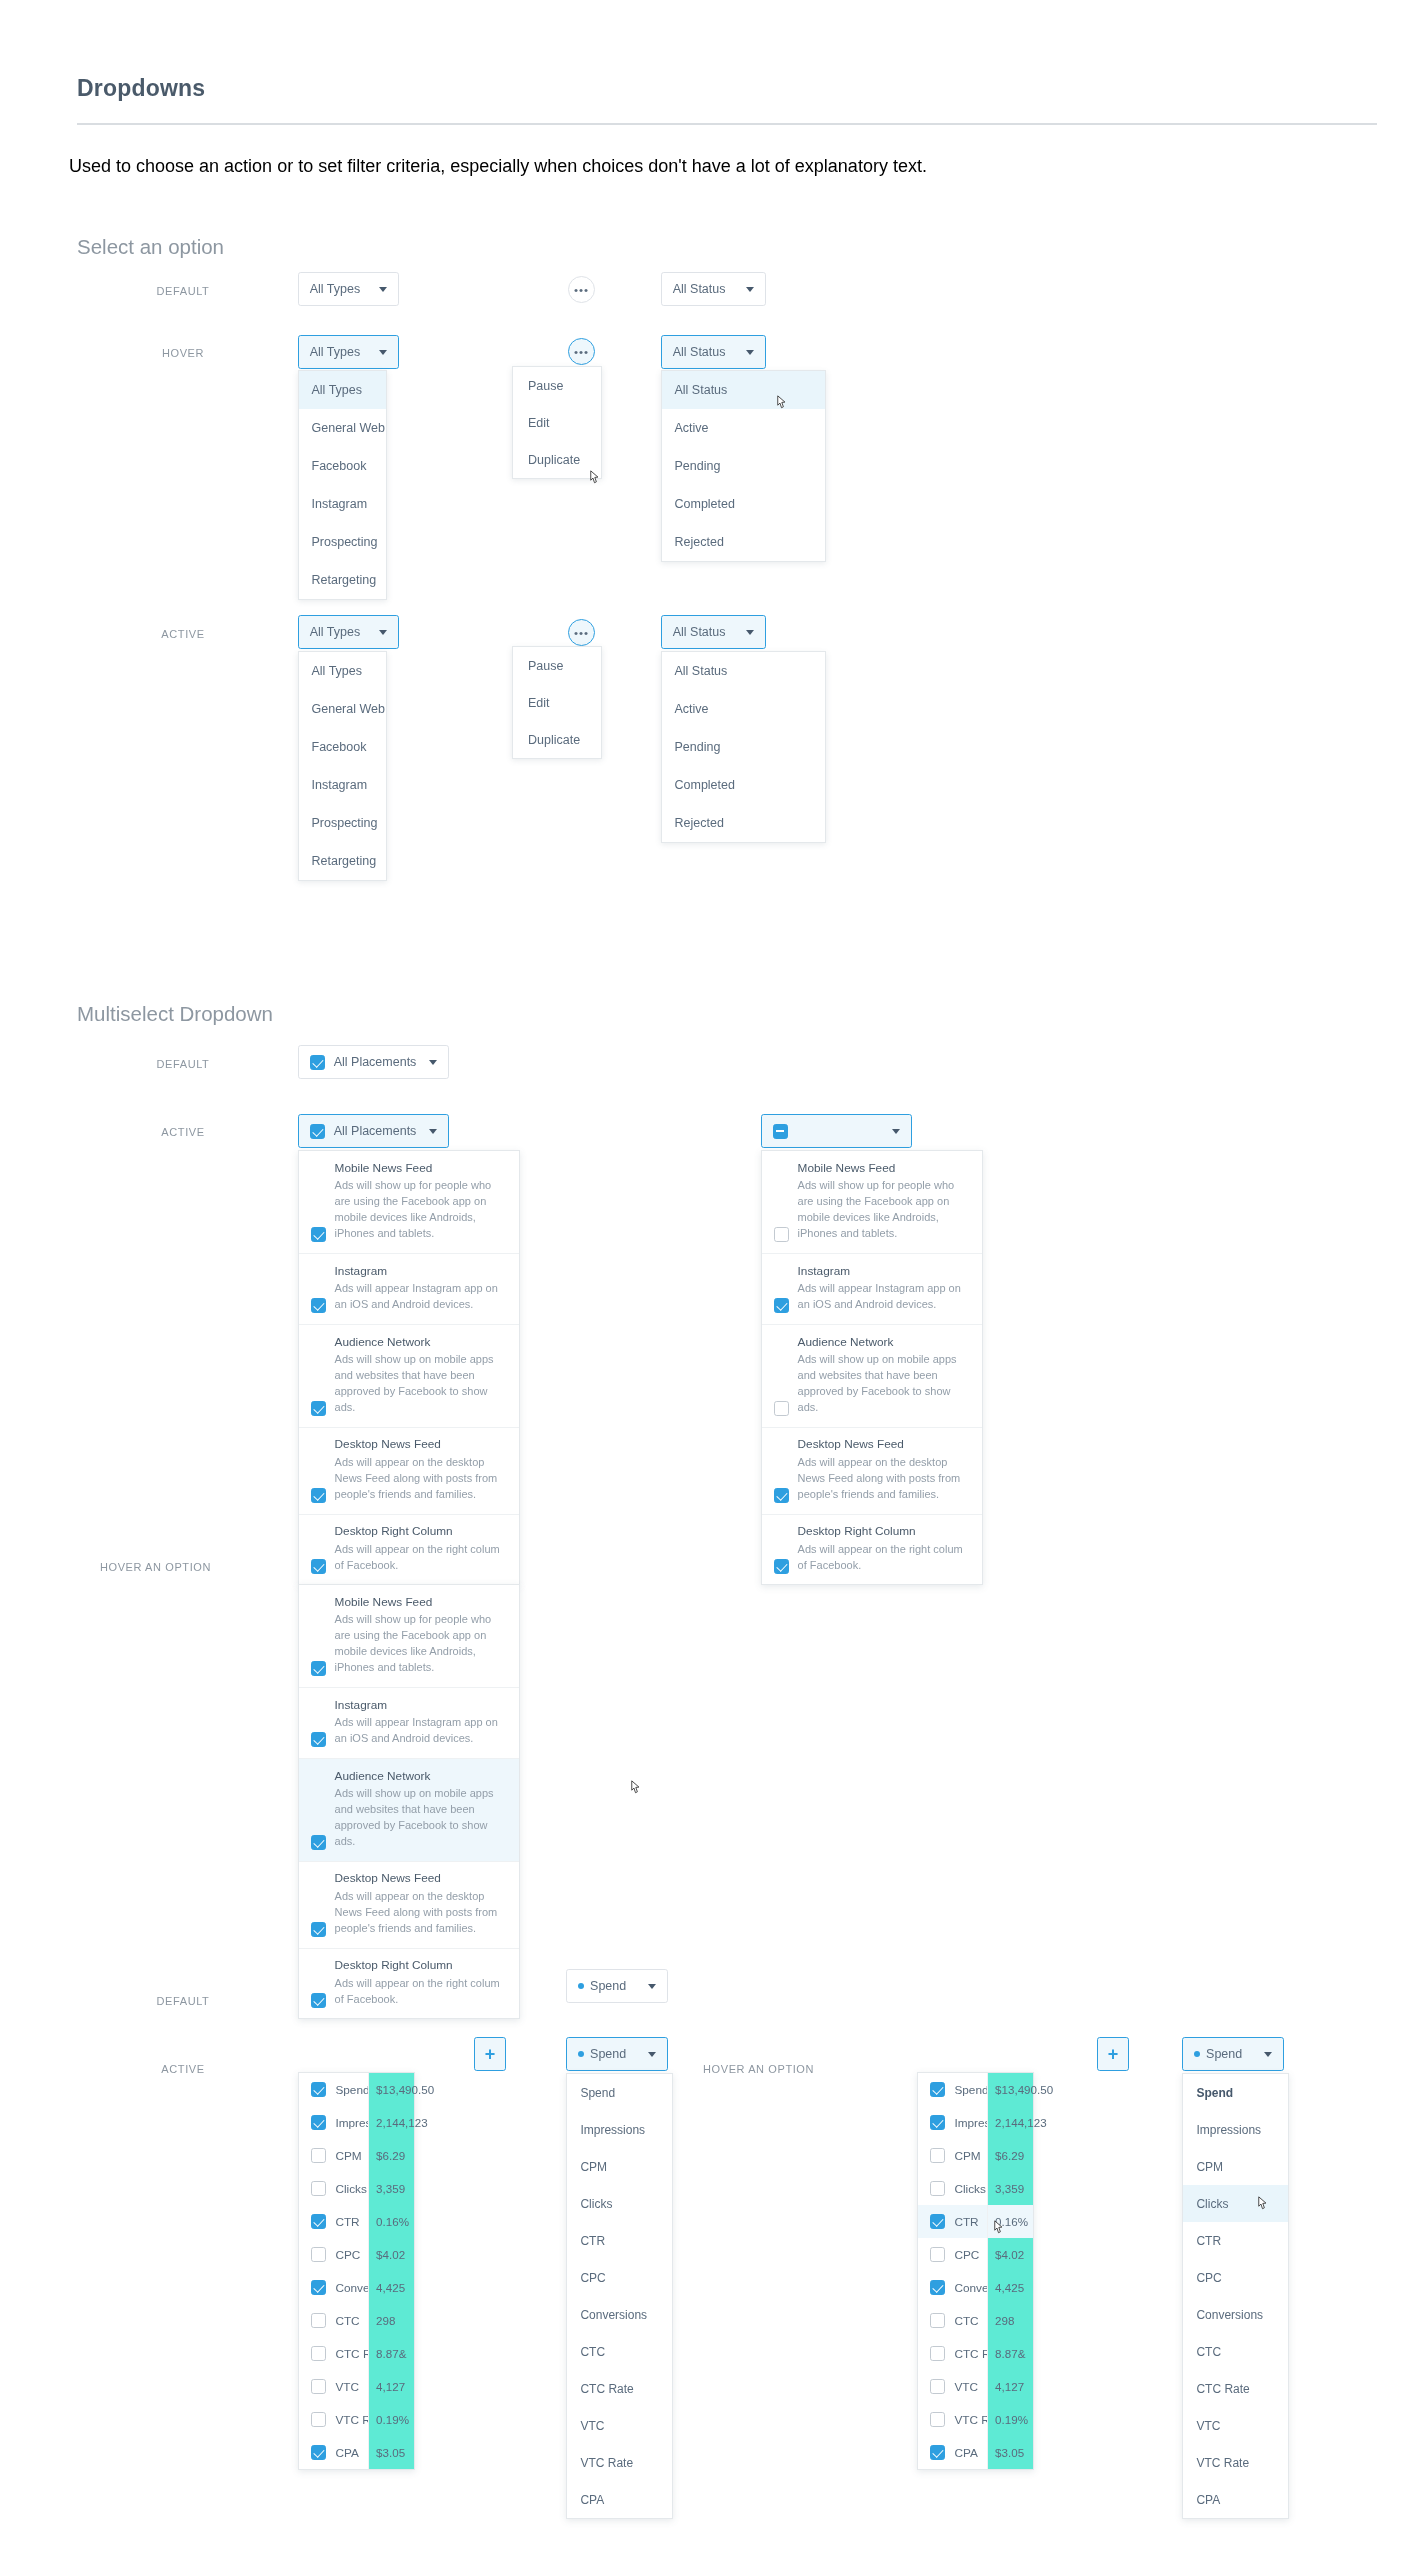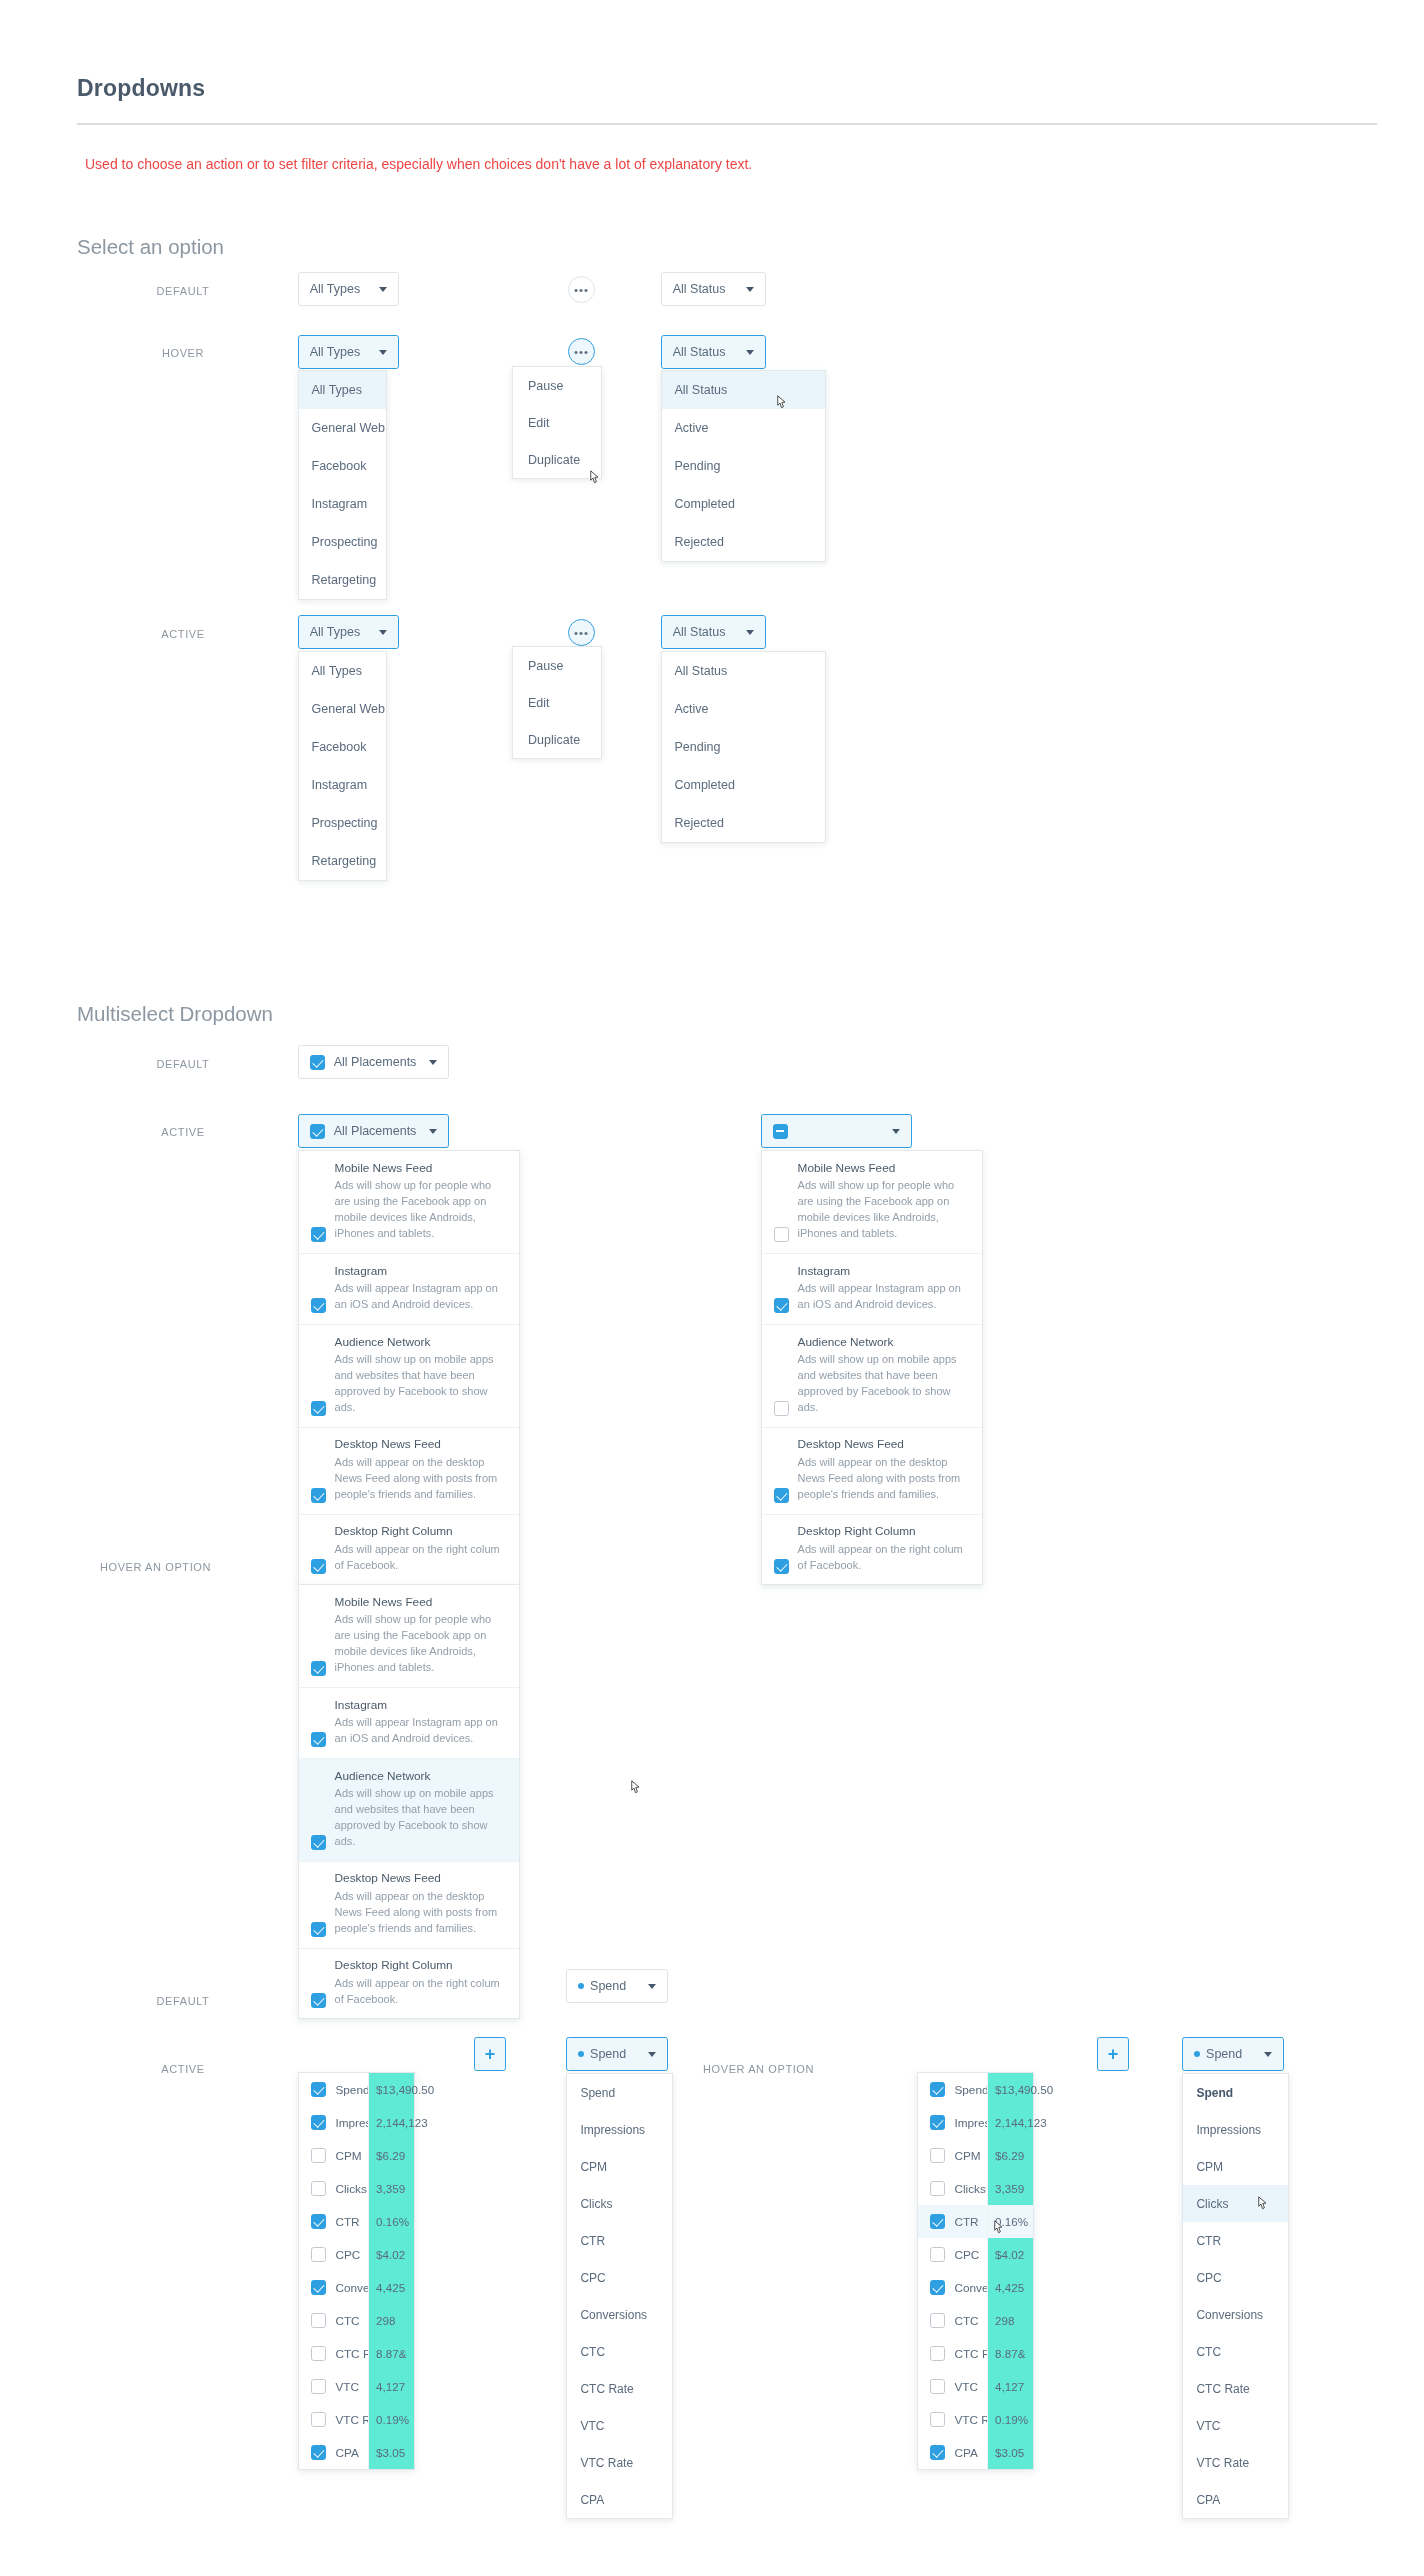--- a/index.html
+++ b/index.html
@@ -22,8 +22,8 @@
     background: #d9dde1;
   }
   .intro {
-    position: absolute; left: 85px; top: 156px;
-    font-size: 14px; color: #ef4444;
+    position: absolute; left: 69px; top: 156px;
+    font-size: 18px; color: #000000;
   }
   .section-title {
     position: absolute; left: 77px;

